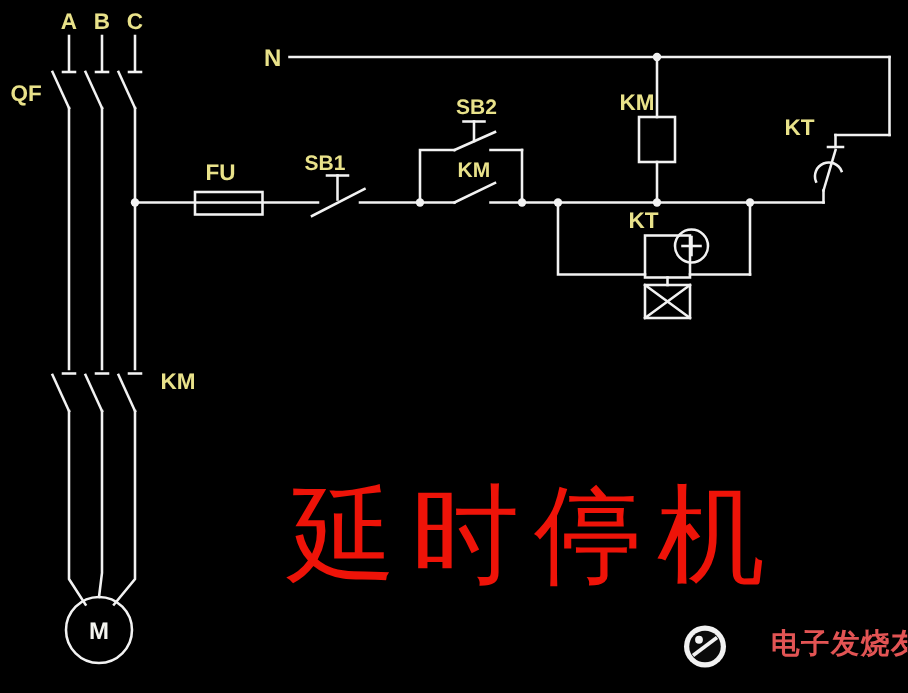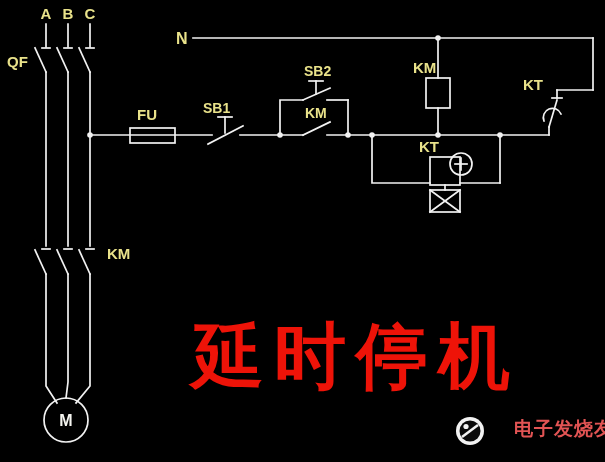--- a/index.html
+++ b/index.html
@@ -15,7 +15,7 @@
   text.mot{fill:#f5f5f0;font-family:"Liberation Sans",sans-serif;font-weight:bold;}
   .title{
     position:absolute;left:192px;top:320px;white-space:nowrap;line-height:1;
-    font-family:"DejaVu Serif","Liberation Serif",serif;font-weight:bold;
+    font-family:"DejaVu Serif","Liberation Serif",serif;font-weight:normal;
     font-size:72px;letter-spacing:10px;color:#ee1308;
   }
   .brand{

